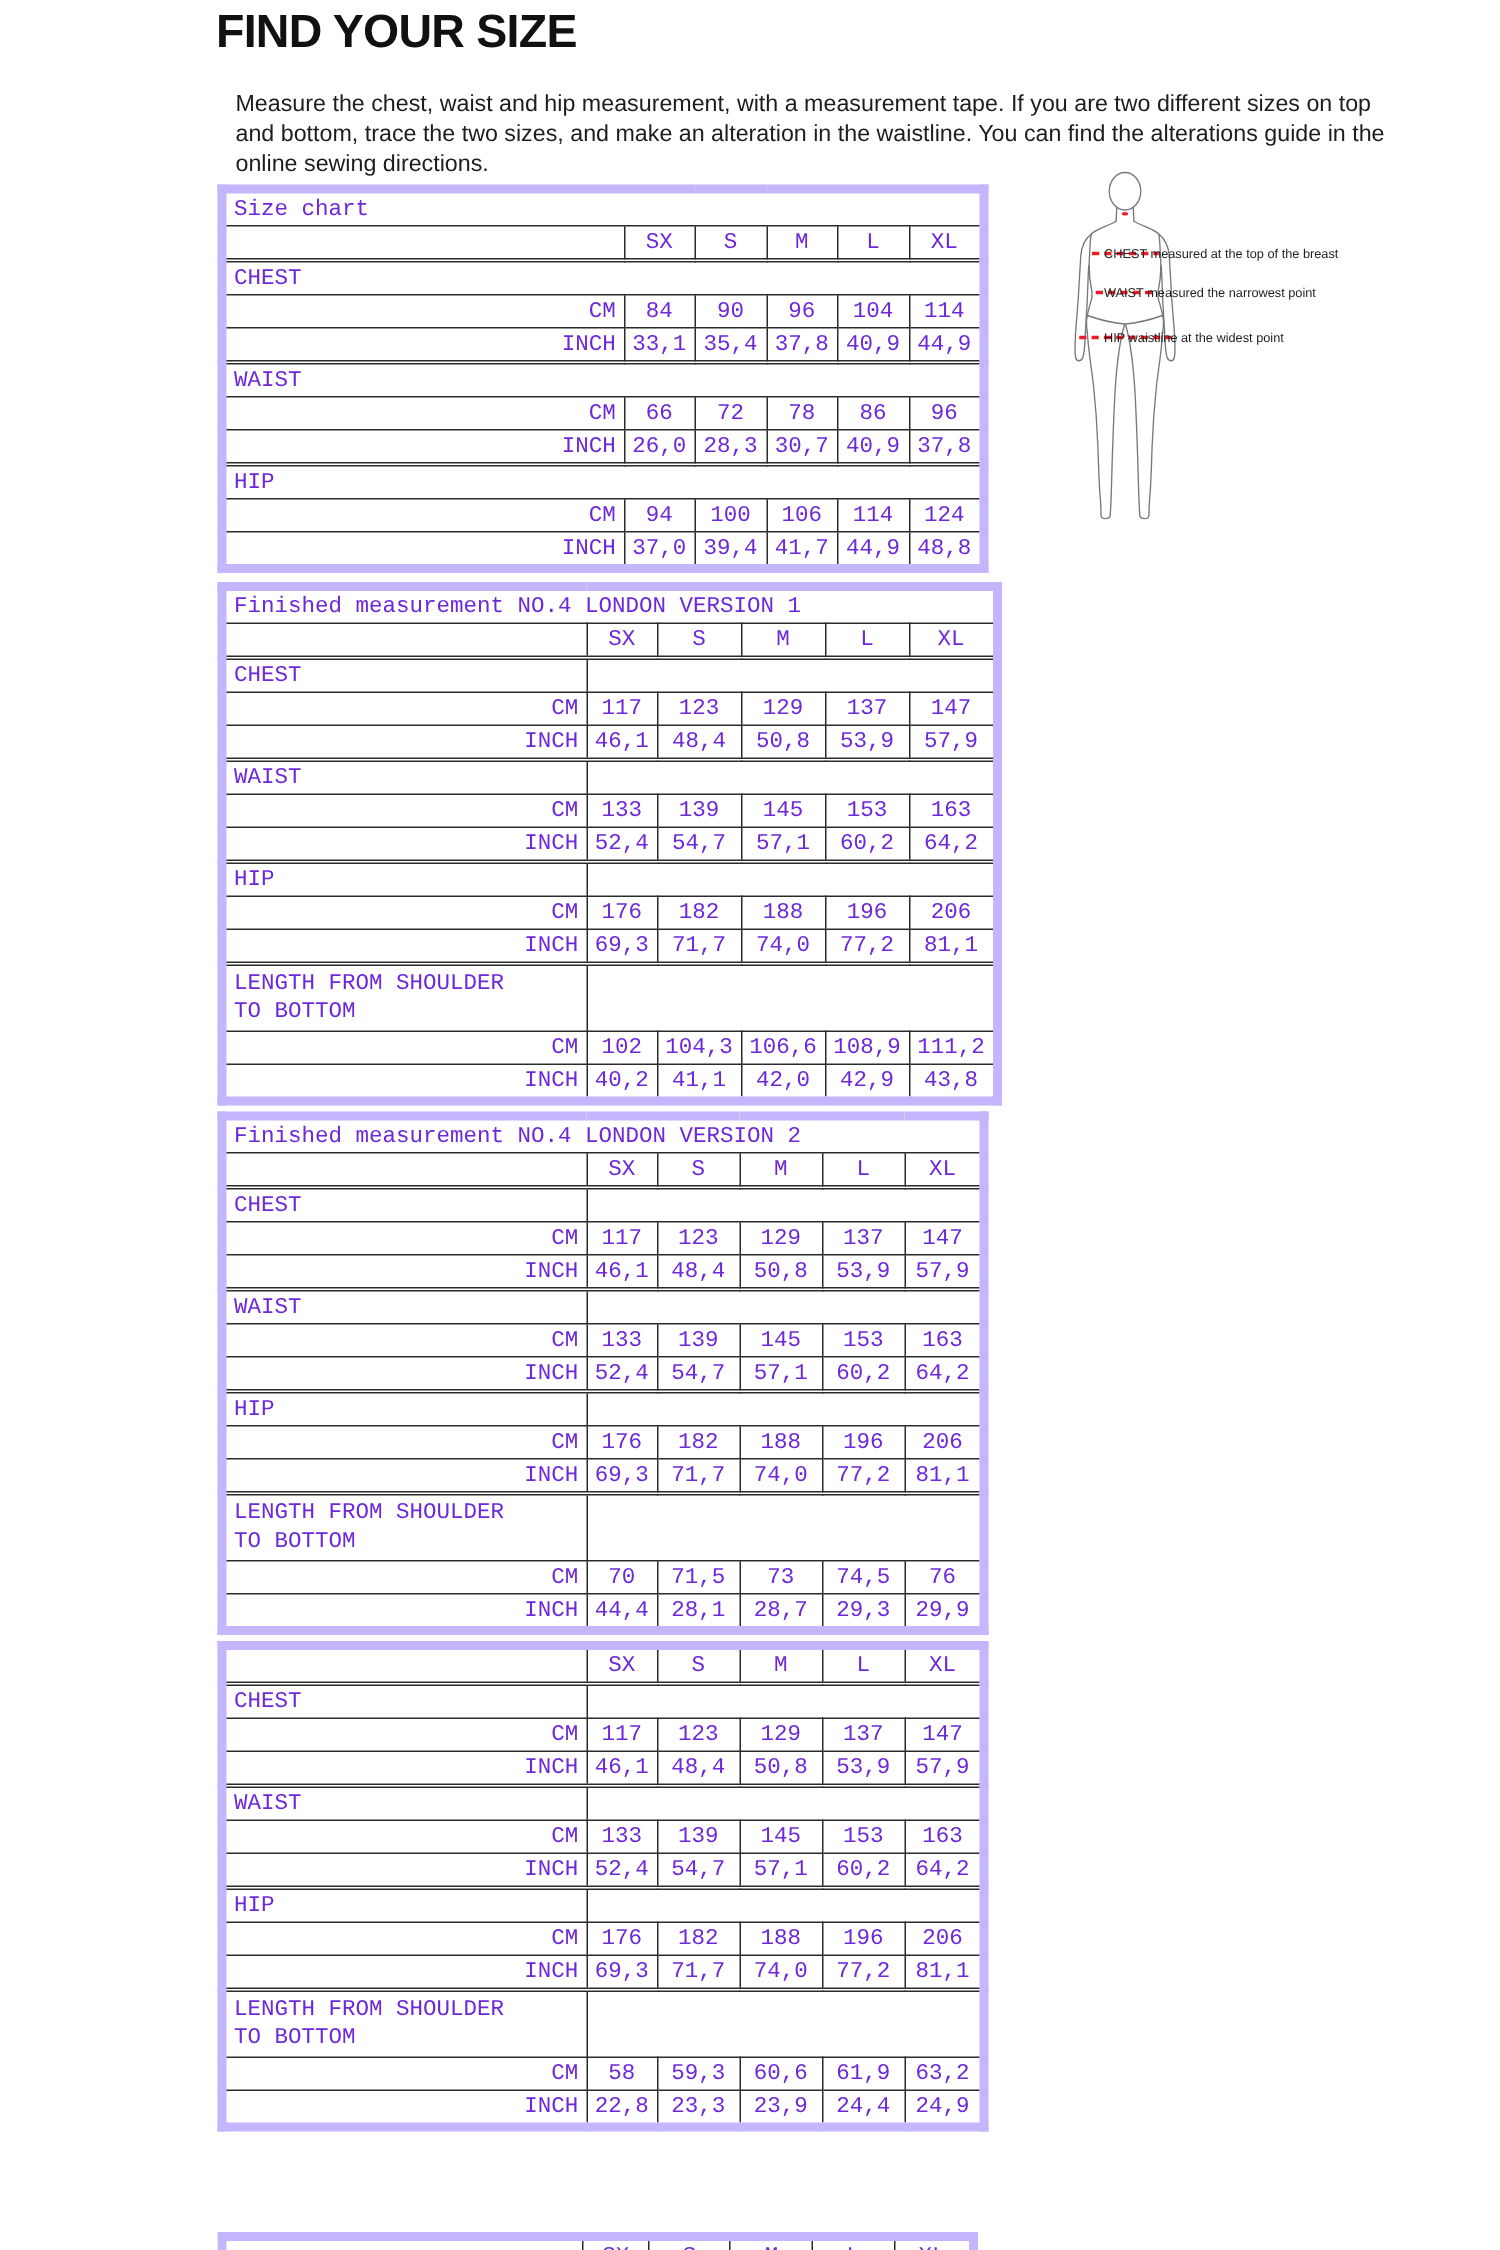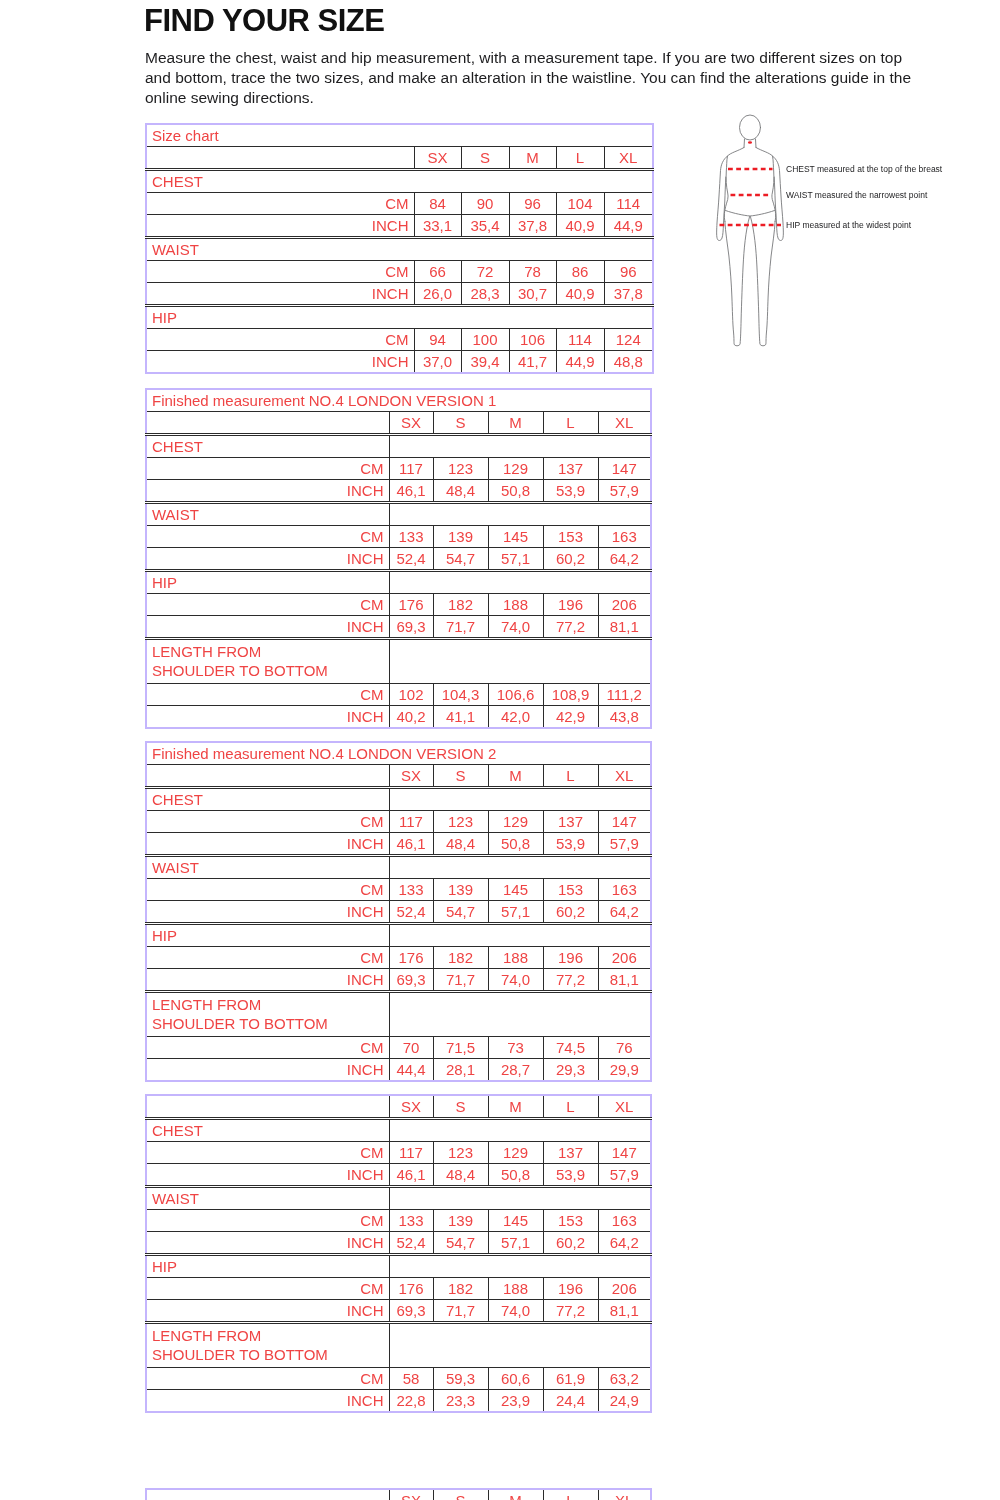--- a/index.html
+++ b/index.html
@@ -12,7 +12,7 @@
     font-size:31px;font-weight:700;letter-spacing:-0.5px;color:#111;line-height:1.1;
   }
   .intro{
-    position:absolute;left:145px;top:48px;width:768px;margin:0;
+    position:absolute;left:145px;top:48px;width:768px;margin:12px;
     font-size:15.5px;line-height:1.3;color:#1d1d1f;
   }
   .tables-region{position:absolute;left:0;top:0;width:1000px;height:1500px;}

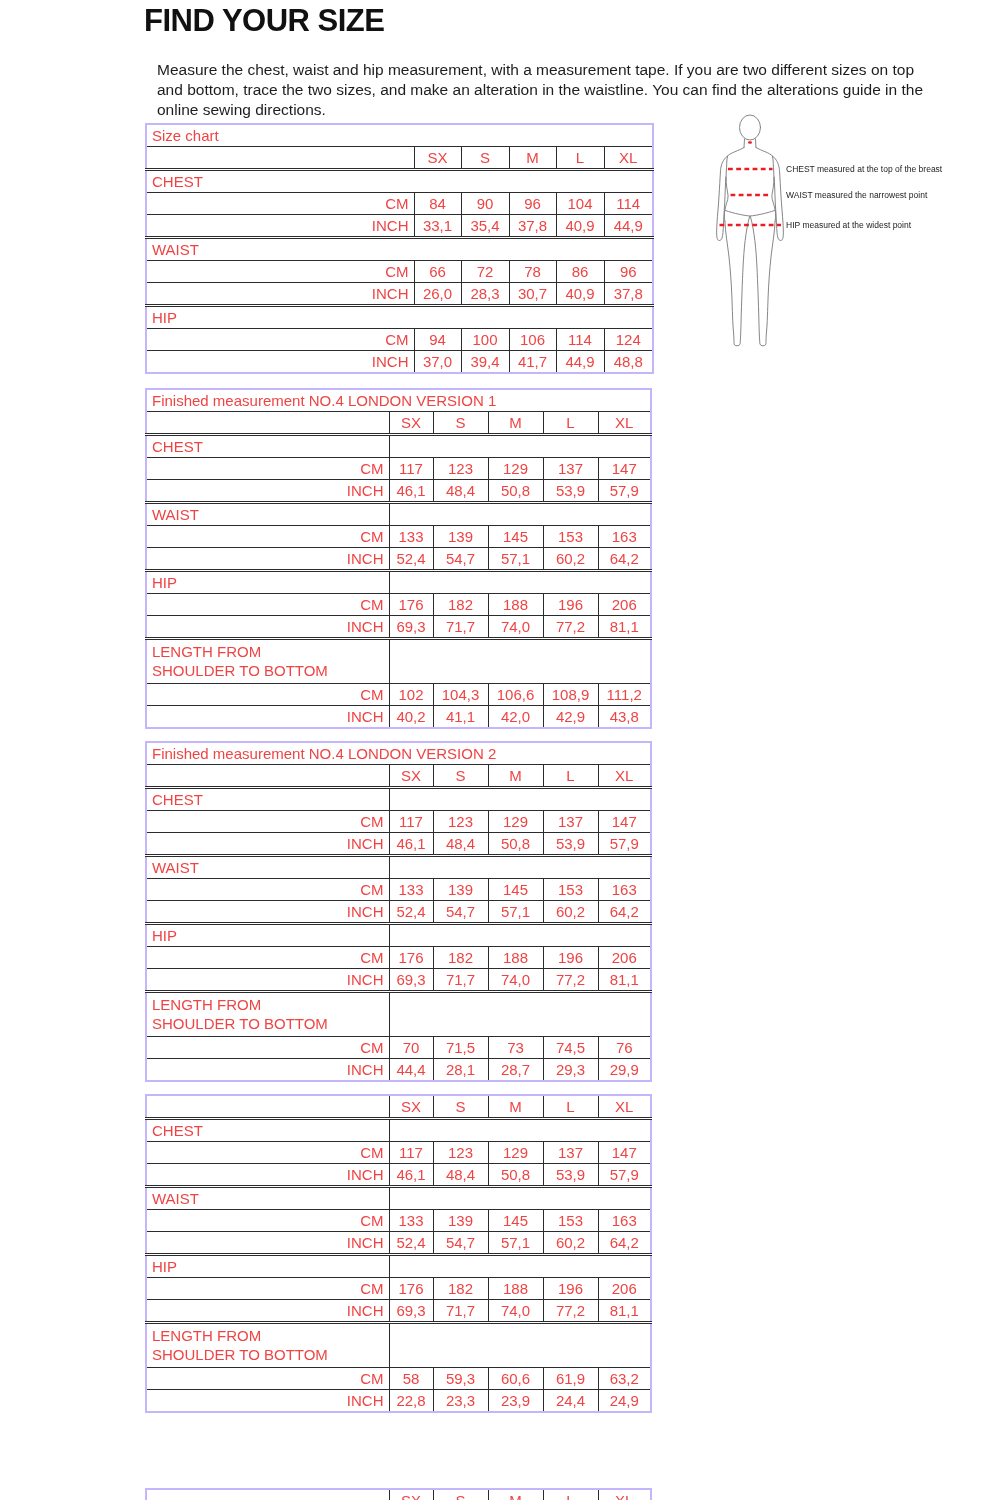--- a/index.html
+++ b/index.html
@@ -19,8 +19,9 @@
   .twrap{position:absolute;left:145px;}
   .tw0{top:123px;} .tw1{top:388px;} .tw2{top:741px;} .tw3{top:1094px;}
   table.size-table{
-    border-collapse:collapse;table-layout:fixed;border:2px solid #c4b5fd;
-    color:#ef4444;
+    border-collapse:collapse;table-layout:fixed;border:6px solid #c4b5fd;
+    color:#6d28d9;
+    font-family:Liberation Mono, monospace;
   }
   table.size-table td{
     border:1px solid #2b2b2b;height:21px;padding:0 5px;

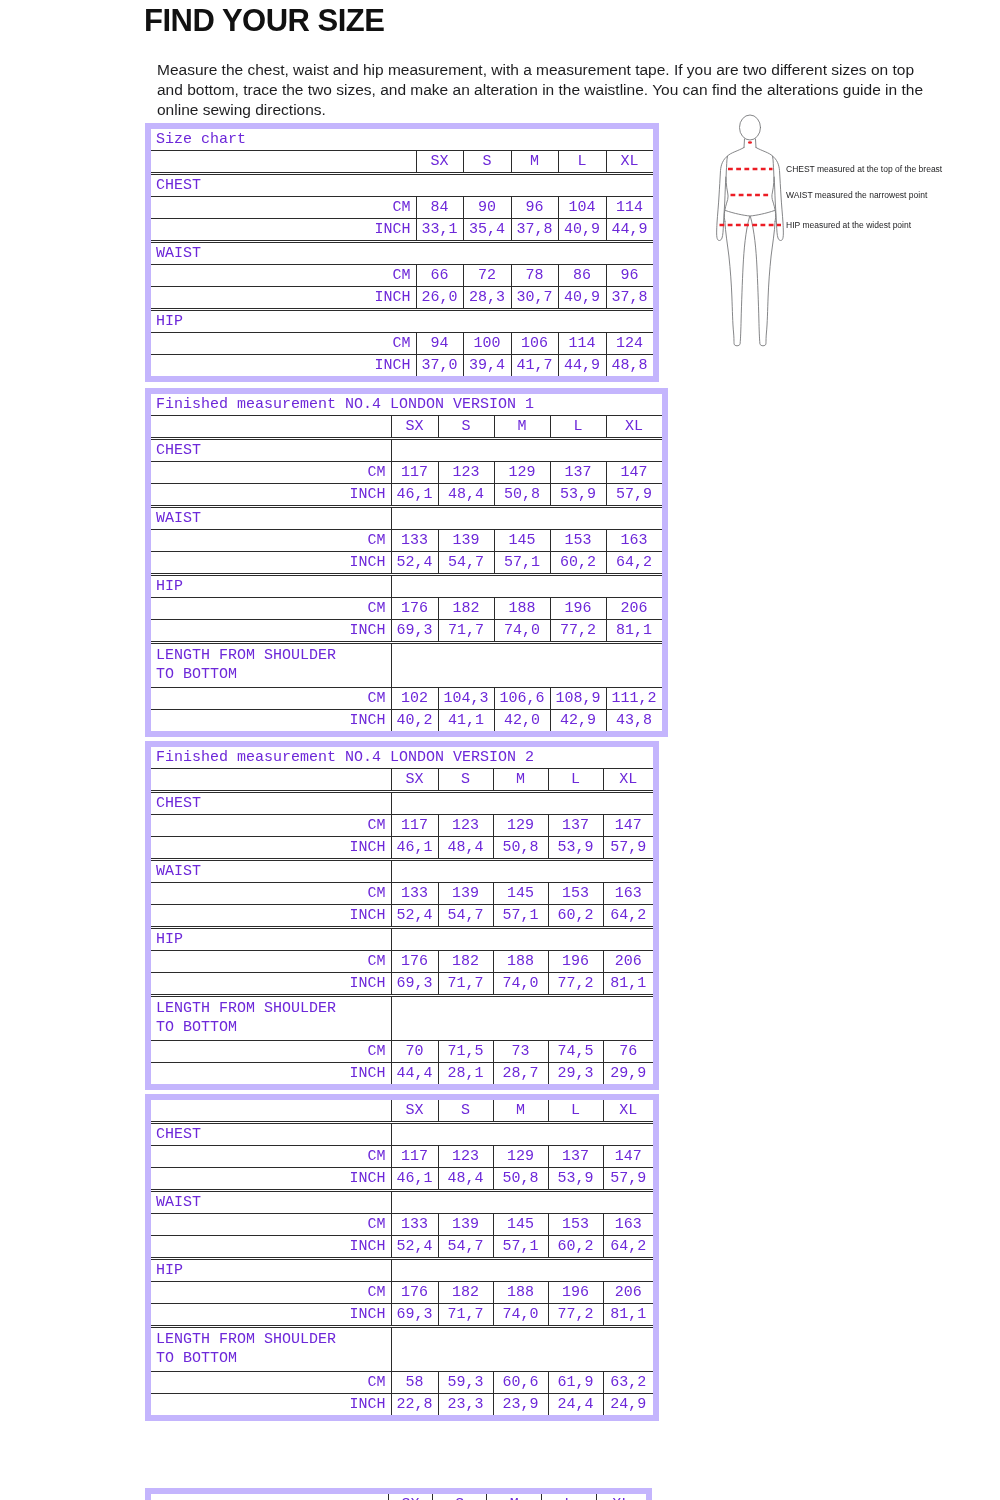--- a/index.html
+++ b/index.html
@@ -42,7 +42,7 @@
   
   .figure-wrap{position:absolute;left:705px;top:114px;width:90px;height:235px;}
   .fig-label{
-    position:absolute;left:786px;font-size:8.5px;line-height:1.2;color:#1d1d1f;white-space:nowrap;
+    position:absolute;left:736px;font-size:8.5px;line-height:1.2;color:#1d1d1f;white-space:nowrap;
   }
   .fl0{top:164px;} .fl1{top:190px;} .fl2{top:220px;}
 </style>

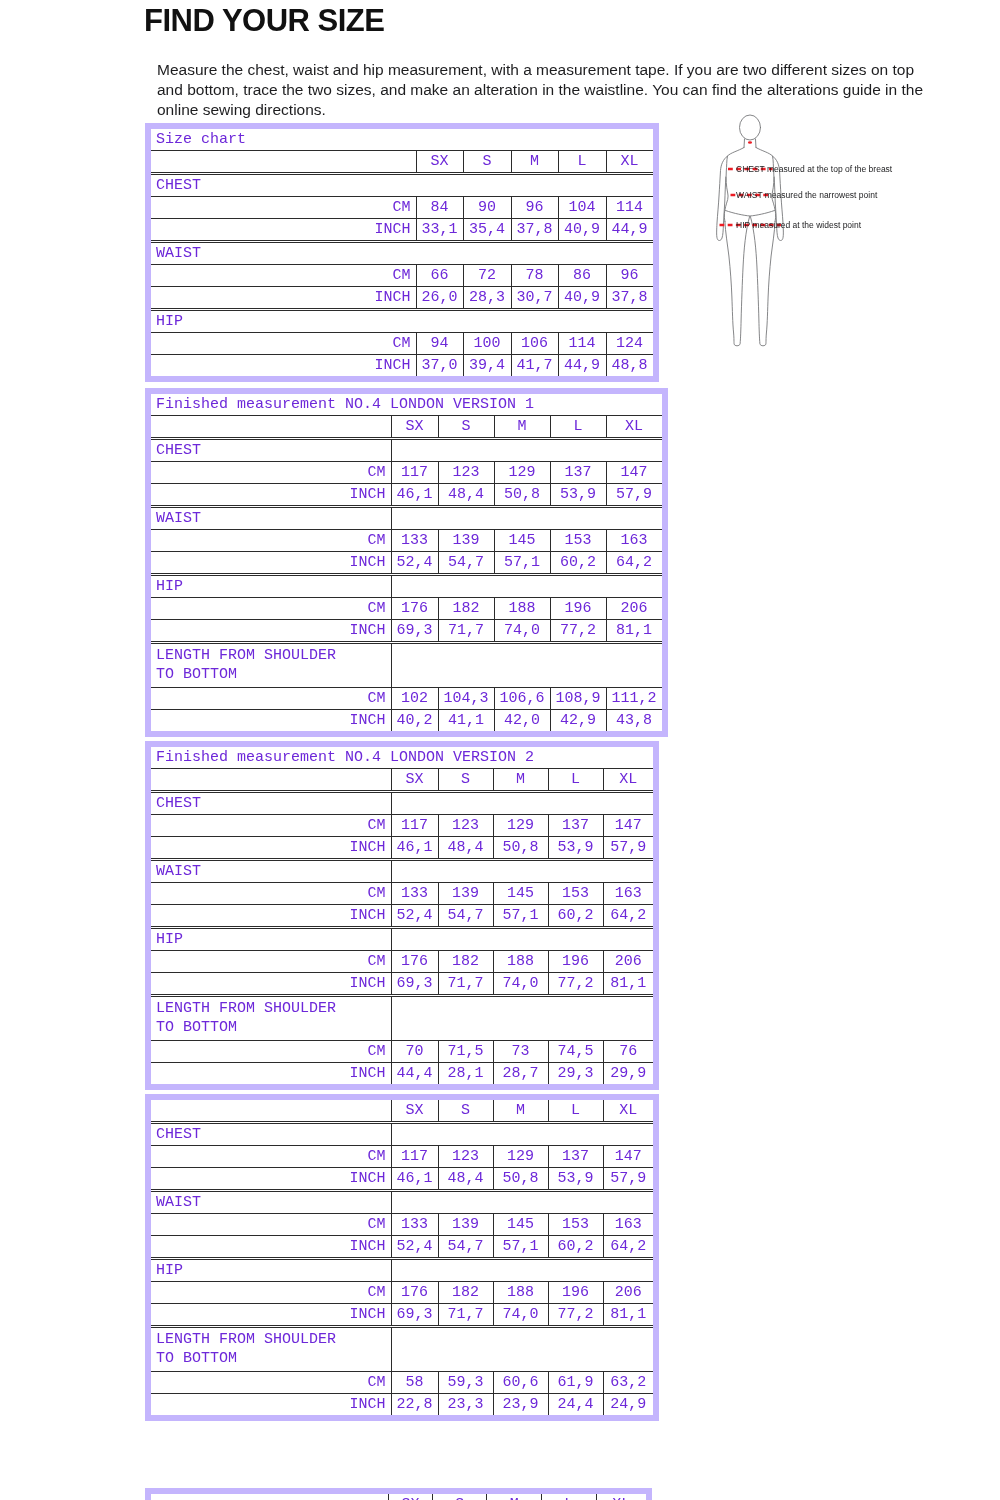--- a/index.html
+++ b/index.html
@@ -495,6 +495,6 @@
 </div>
 <div class="fig-label fl0"><span>CHEST</span><span> measured at the top of the breast</span></div>
 <div class="fig-label fl1"><span>WAIST</span><span> measured the narrowest point</span></div>
-<div class="fig-label fl2"><span>HIP</span><span> measured at the widest point</span></div>
+<div class="fig-label fl2"><span>HIP</span><span> waistline at the widest point</span></div>
 
 </body></html>

